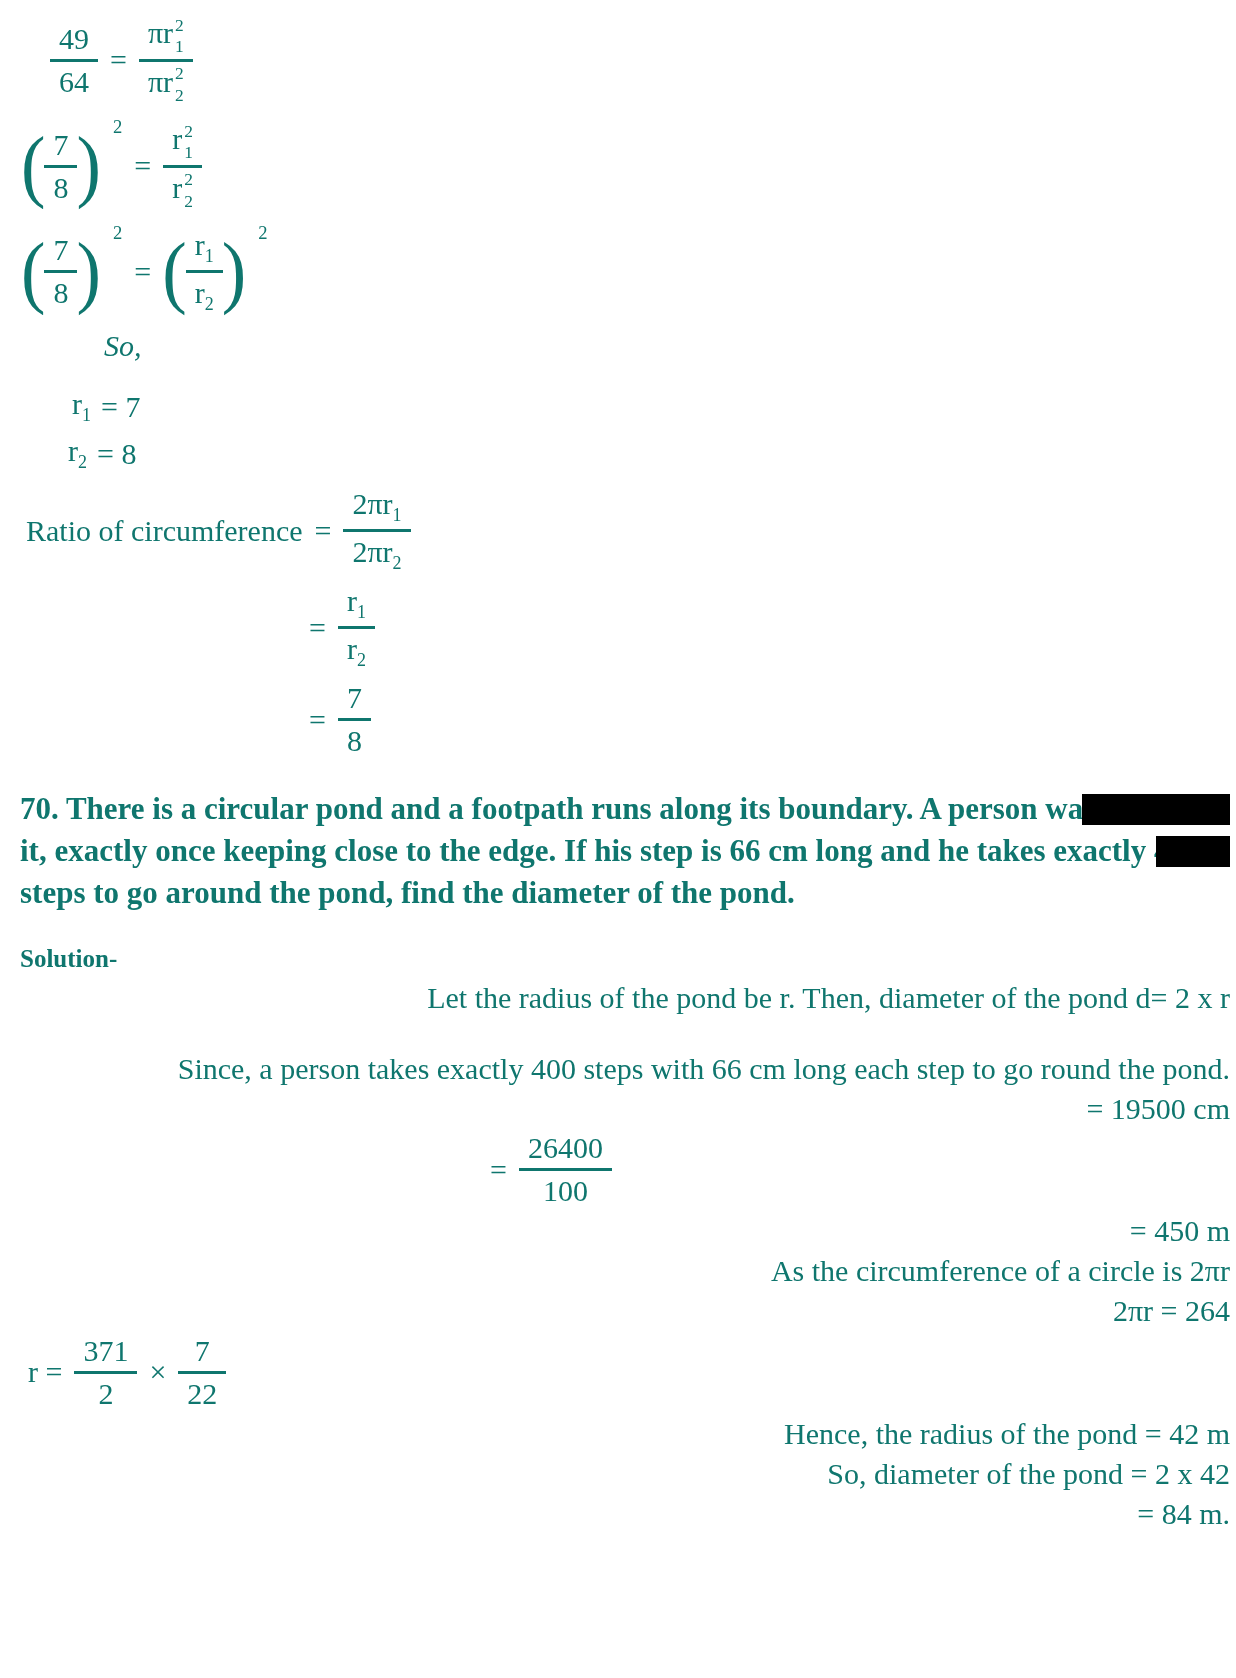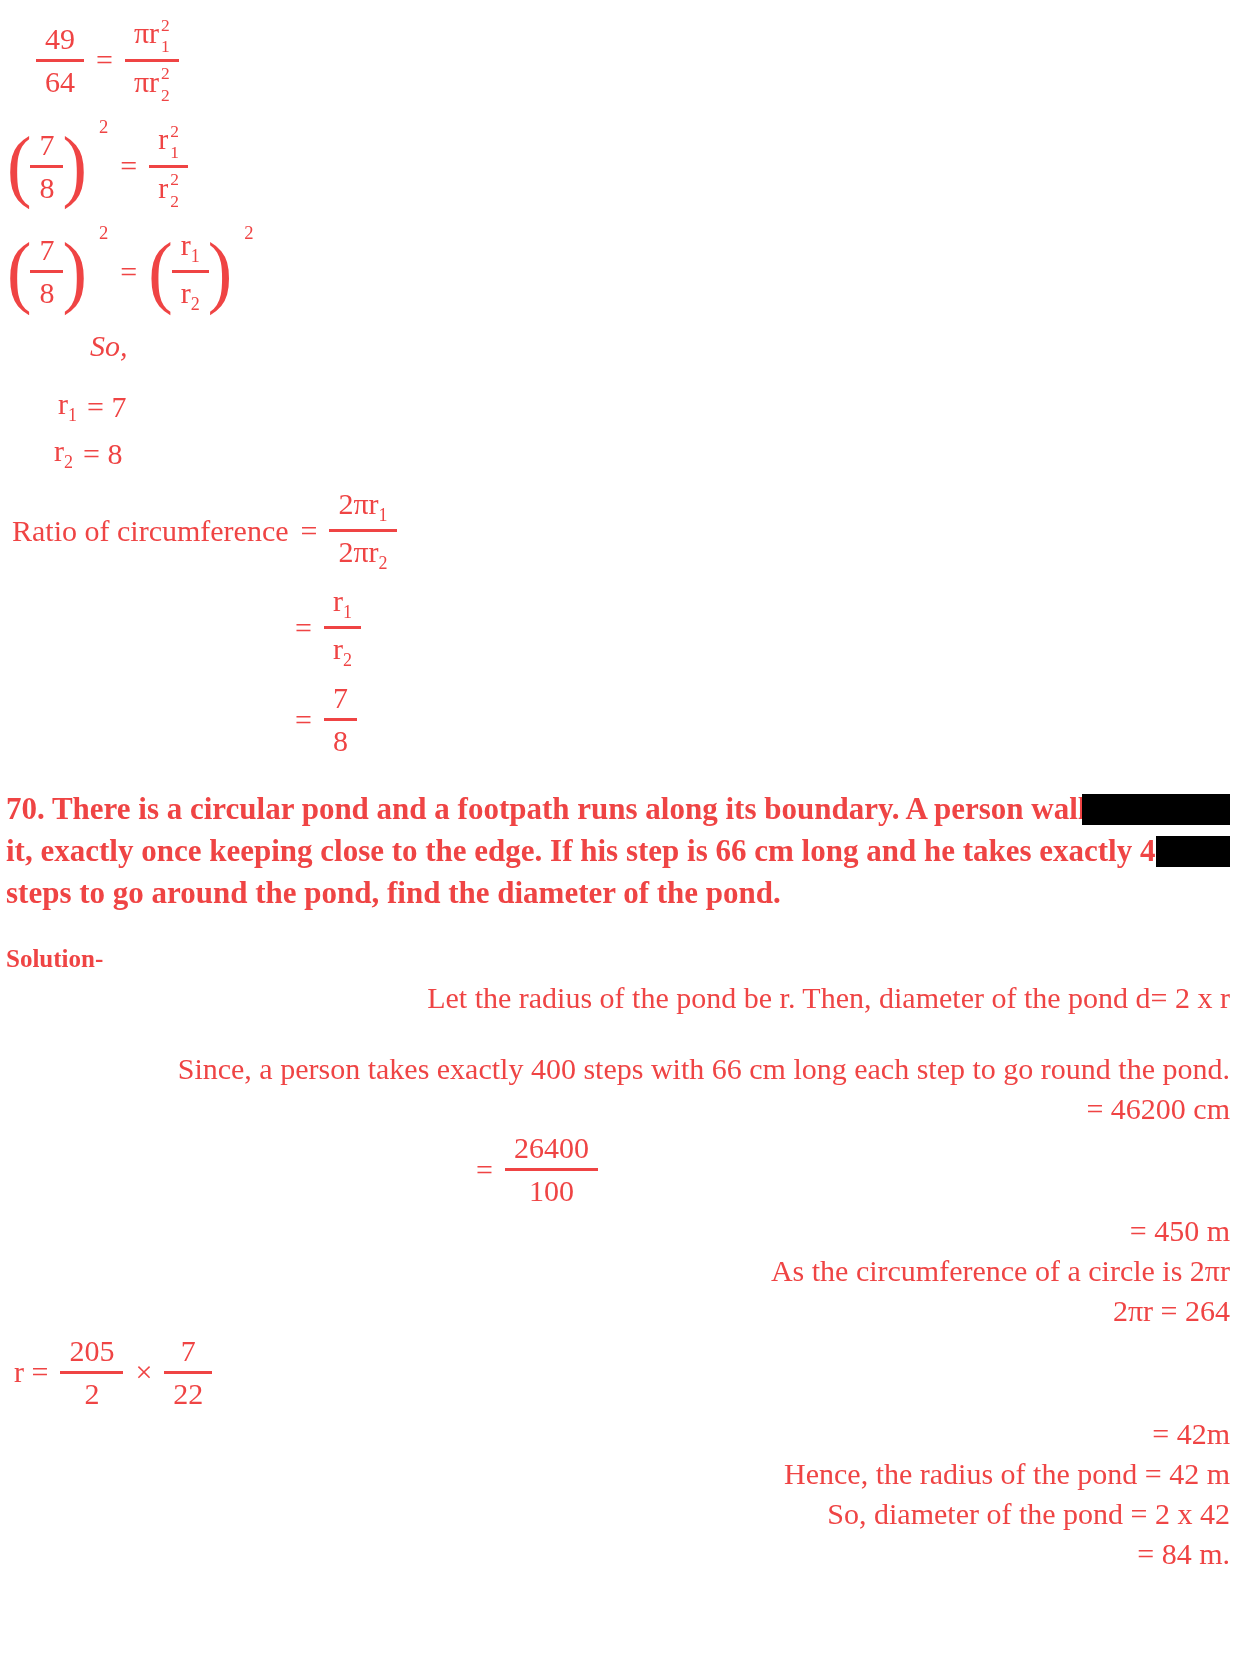--- a/index.html
+++ b/index.html
@@ -8,10 +8,10 @@
     width: 1236px;
     min-height: 1678px;
     background: #ffffff;
-    color: #ef4444;
+    color: #0f766e;
     font-family: "Liberation Serif", serif;
     font-size: 30px;
-    padding: 8px 6px 12px 6px;
+    padding: 8px 6px 12px 20px;
     overflow: hidden;
   }
 

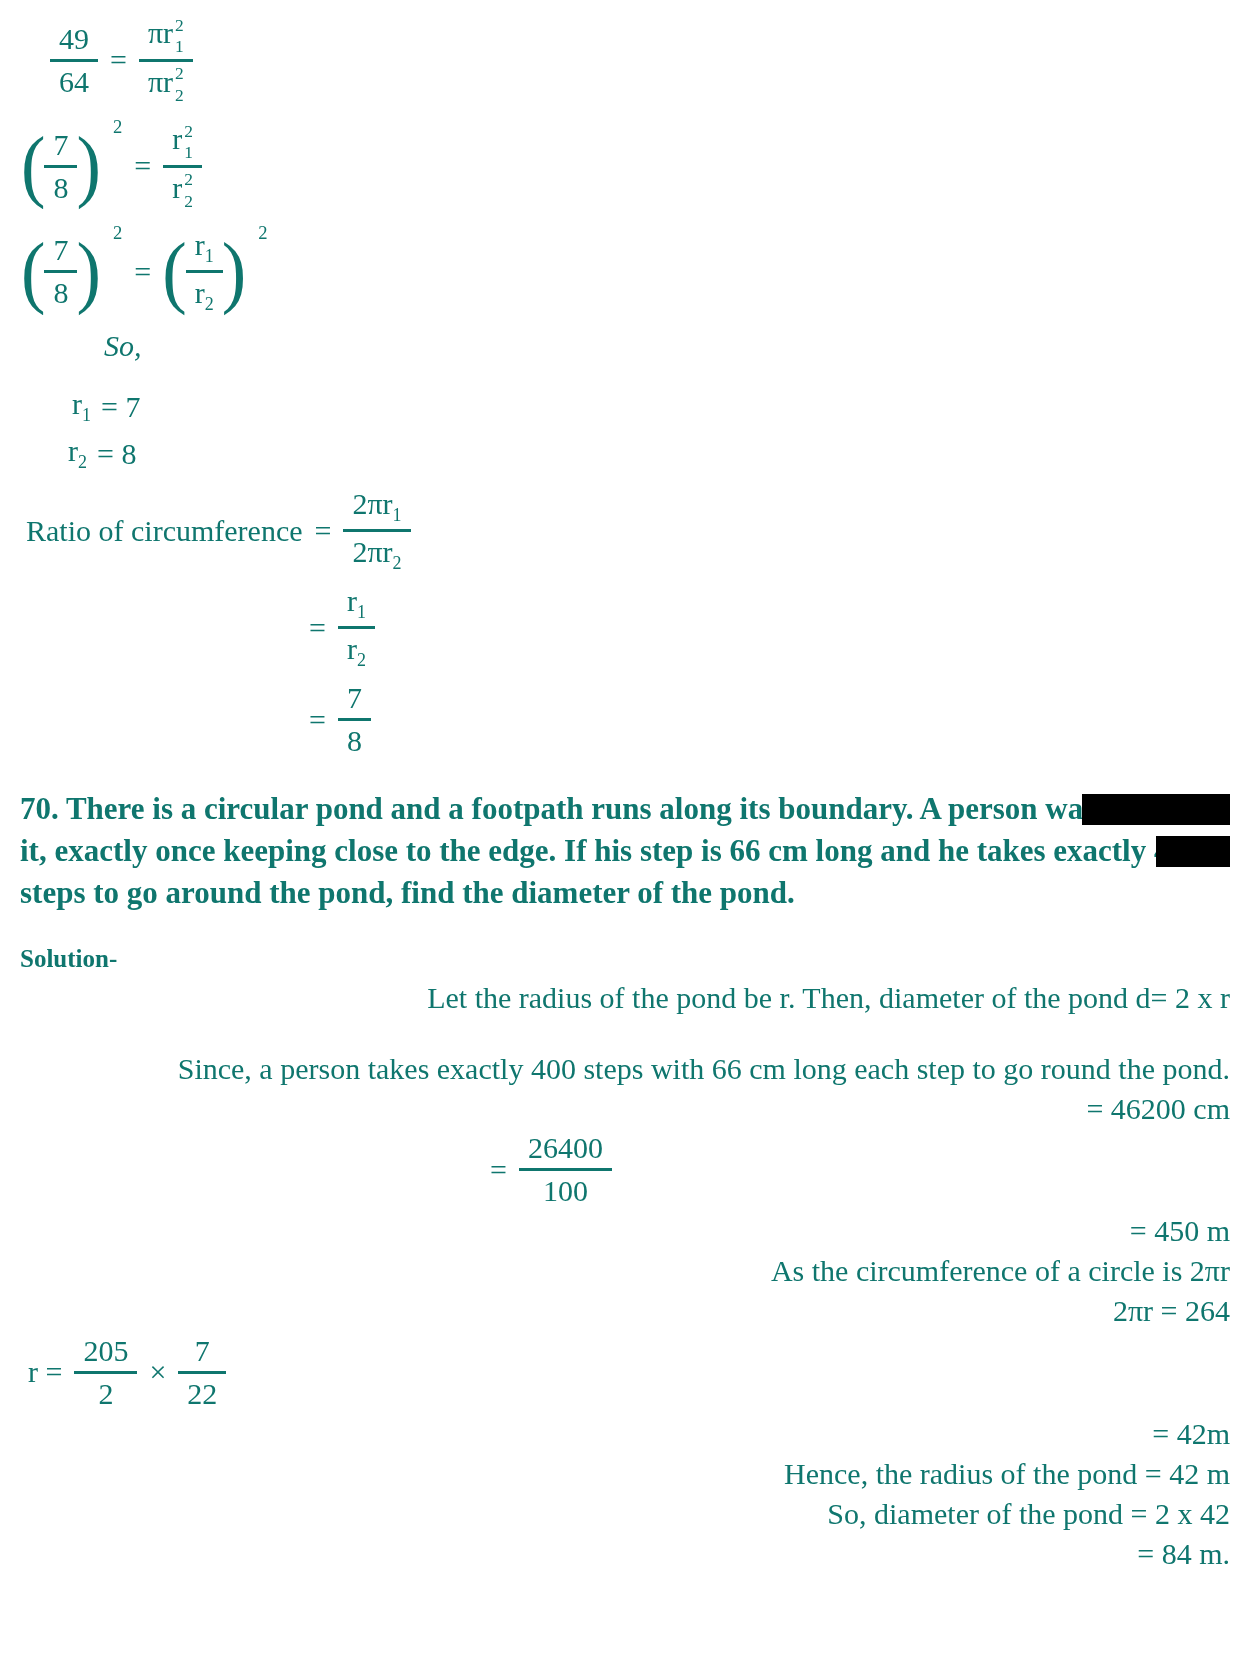--- a/index.html
+++ b/index.html
@@ -185,7 +185,7 @@
 
     <p class="line gap-top">Since, a person takes exactly 400 steps with 66 cm long each step to go round the pond.</p>
 
-    <p class="line c-indent">= 46200 cm</p>
+    <p class="line c-indent">= 19500 cm</p>
 
     <div class="row frac-line">
       <span class="eq">=</span>

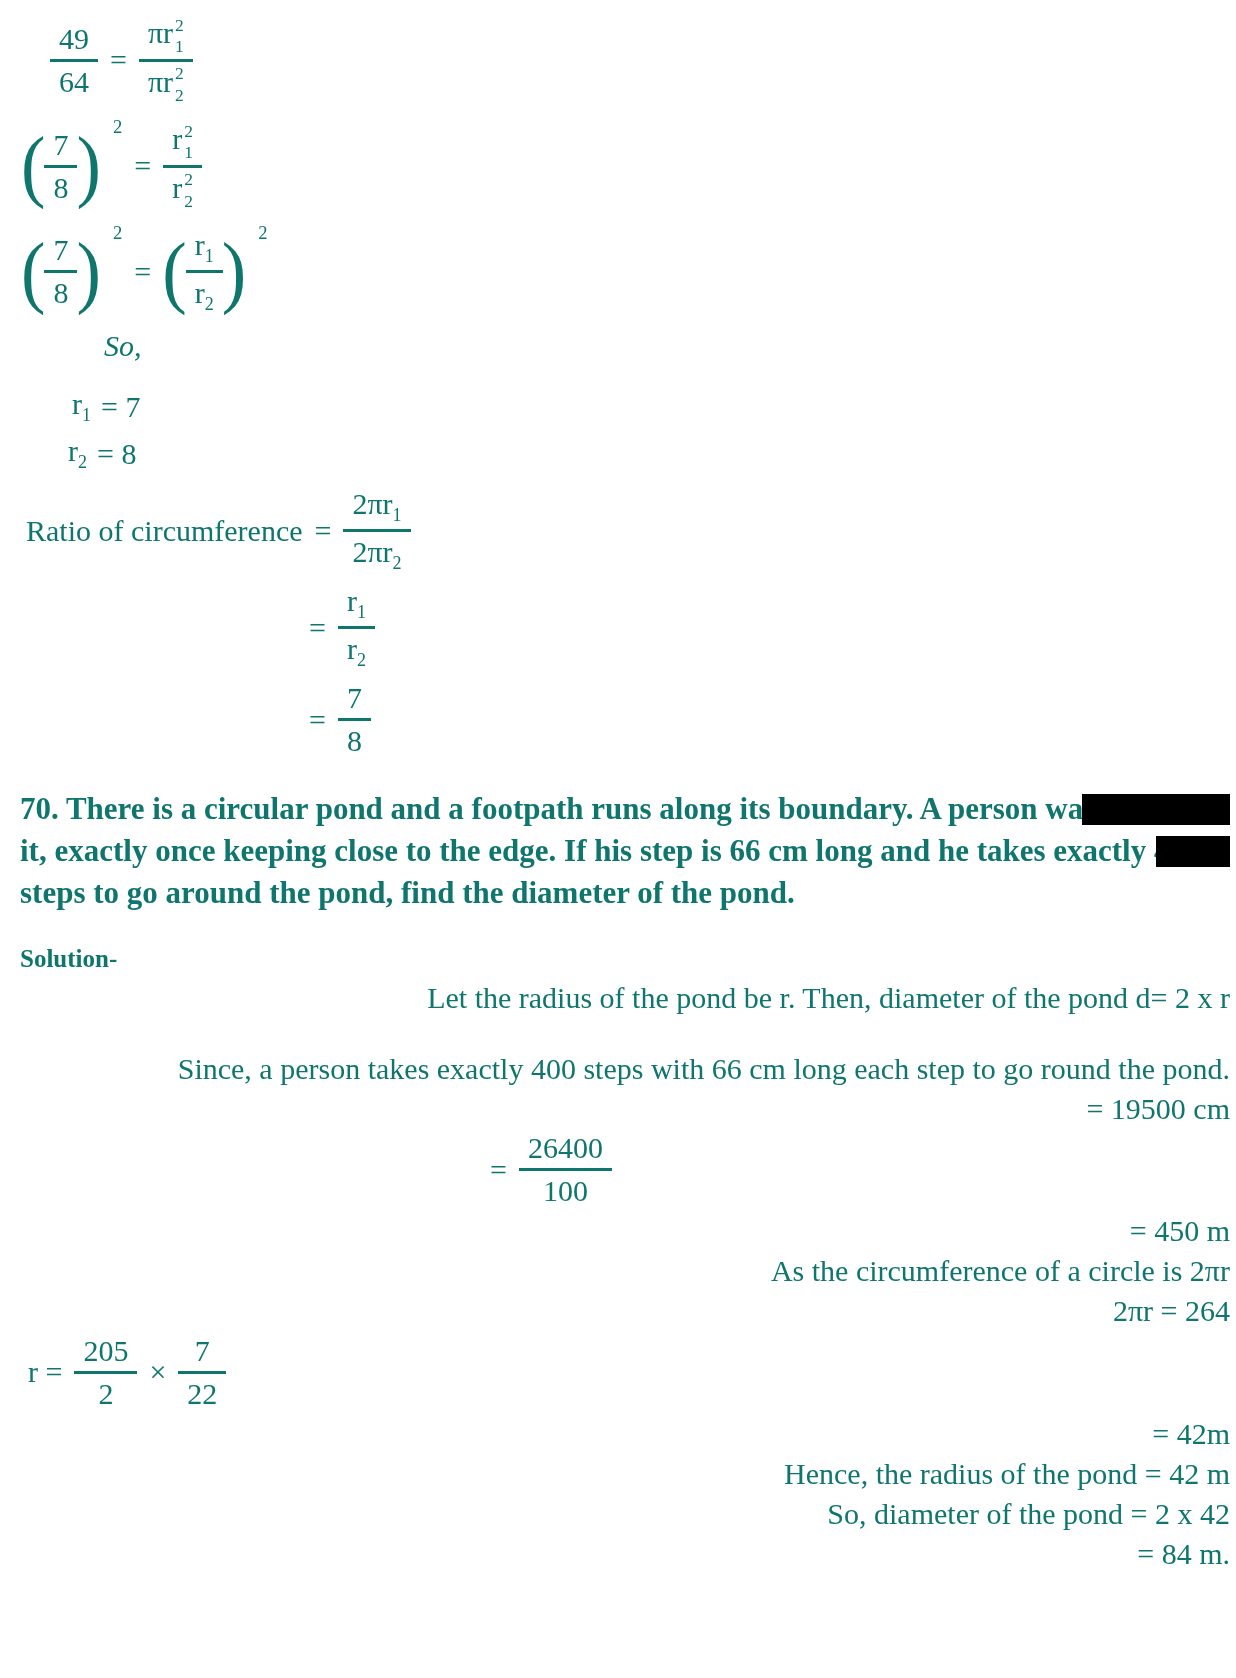--- a/index.html
+++ b/index.html
@@ -203,7 +203,7 @@
     <div class="row radius-line">
       <span>r =</span>
       <span class="frac">
-        <span class="num">205</span>
+        <span class="num">371</span>
         <span class="den">2</span>
       </span>
       <span>×</span>

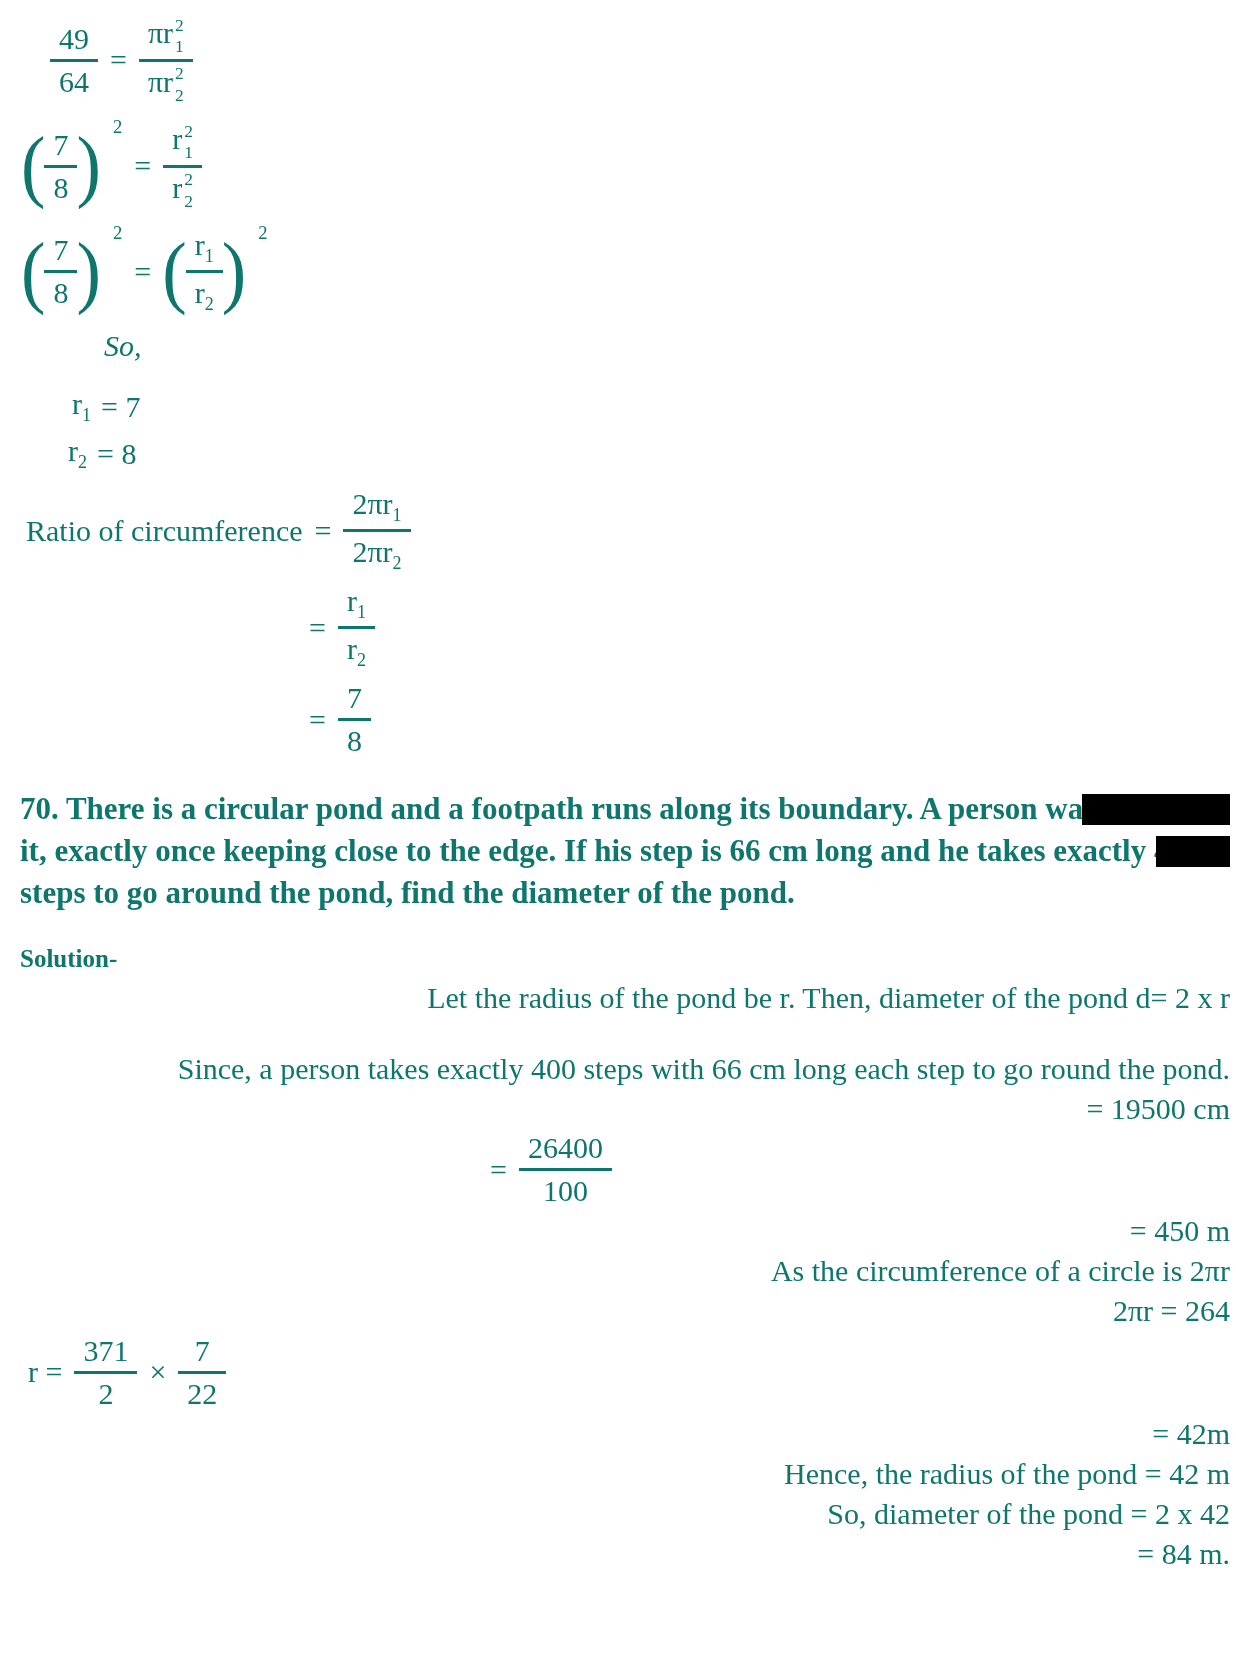--- a/index.html
+++ b/index.html
@@ -213,7 +213,6 @@
       </span>
     </div>
 
-    <p class="line small-indent">= 42m</p>
     <p class="line">Hence, the radius of the pond = 42 m</p>
     <p class="line">So, diameter of the pond = 2 x 42</p>
     <p class="line end-indent">= 84 m.</p>

